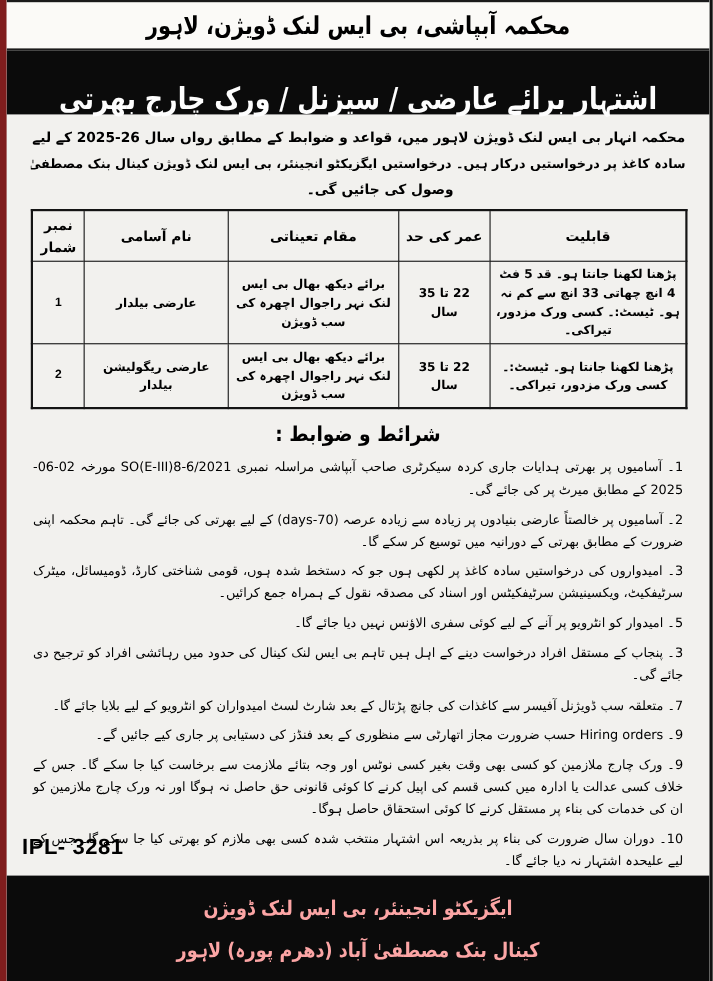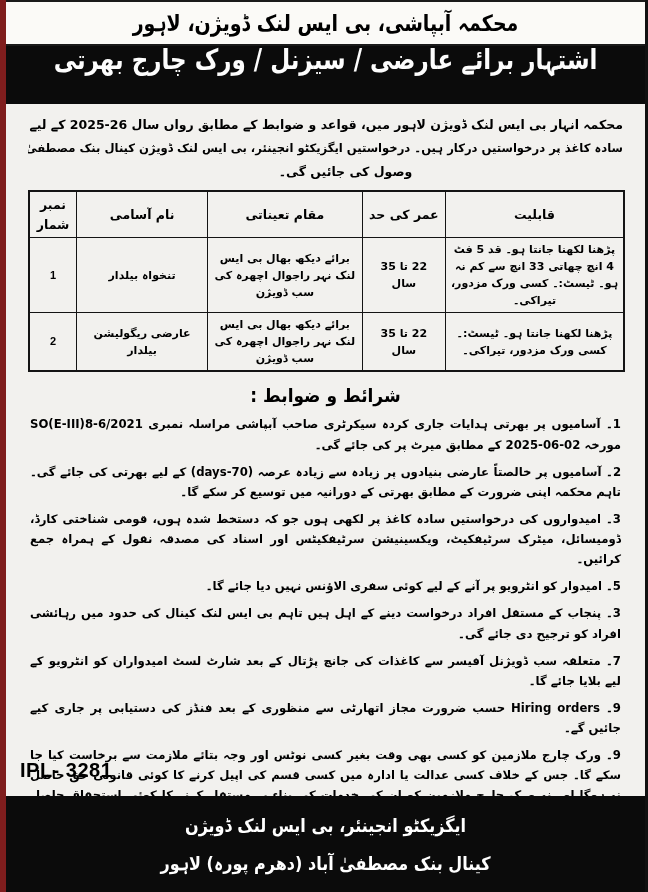--- a/index.html
+++ b/index.html
@@ -46,7 +46,7 @@
     background: #0b0b0b;
     color: #fdfdfd;
     display: flex;
-    align-items: flex-start;
+    align-items: flex-end;
     justify-content: center;
   }
   .banner .banner-text {

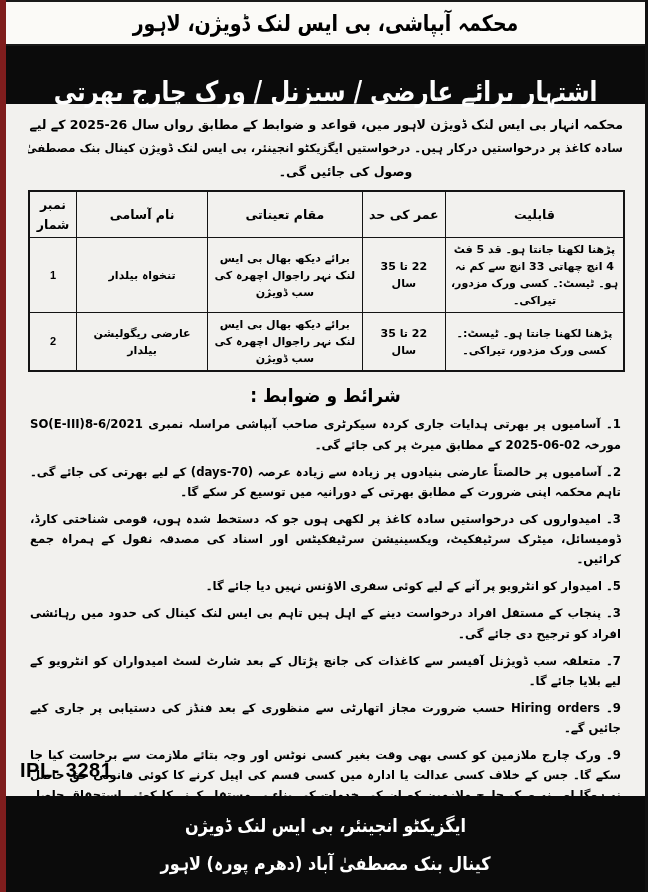--- a/index.html
+++ b/index.html
@@ -200,7 +200,7 @@
           <td class="qual">پڑھنا لکھنا جانتا ہو۔ قد 5 فٹ 4 انچ چھاتی 33 انچ سے کم نہ ہو۔ ٹیسٹ:۔ کسی ورک مزدور، تیراکی۔</td>
           <td class="age">22 تا 35 سال</td>
           <td class="place">برائے دیکھ بھال بی ایس لنک نہر راجوال اچھرہ کی سب ڈویژن</td>
-          <td>تنخواہ بیلدار</td>
+          <td>عارضی بیلدار</td>
           <td class="sr">1</td>
         </tr>
         <tr>

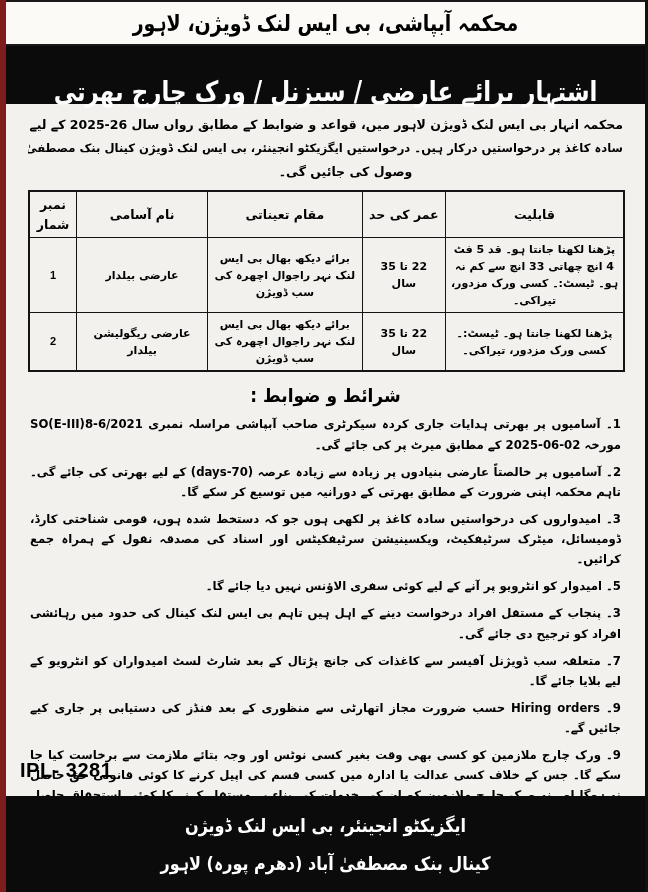--- a/index.html
+++ b/index.html
@@ -118,7 +118,7 @@
   .cond-item {
     font-size: 11.7px;
     line-height: 1.72;
-    font-weight: bold;
+    font-weight: normal;
     margin-bottom: 7px;
     text-align: justify;
     text-align-last: right;

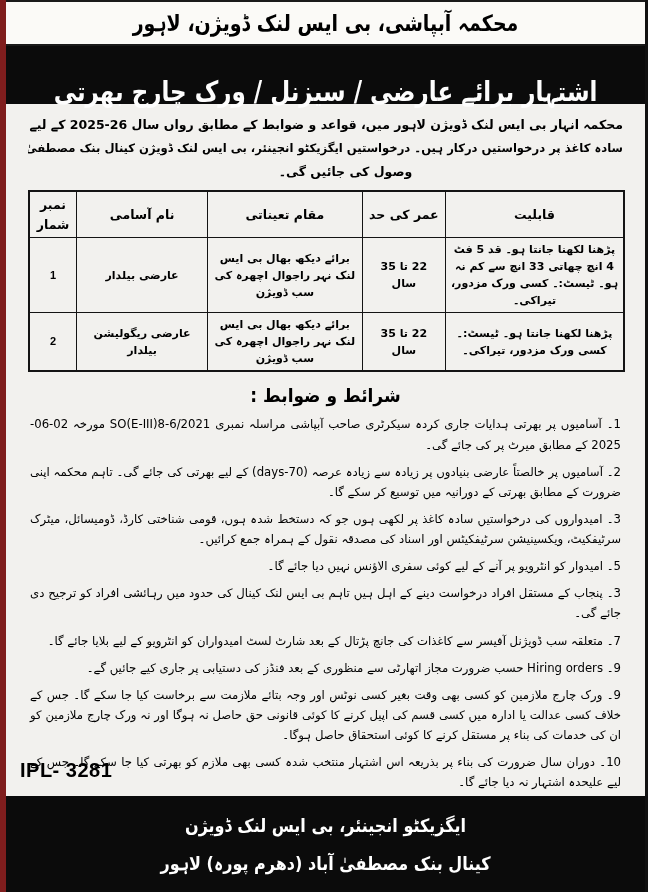--- a/index.html
+++ b/index.html
@@ -144,7 +144,7 @@
     bottom: 0;
     height: 96px;
     background: #0b0b0b;
-    color: #ffffff;
+    color: #fca5a5;
     display: flex;
     flex-direction: column;
     align-items: center;

